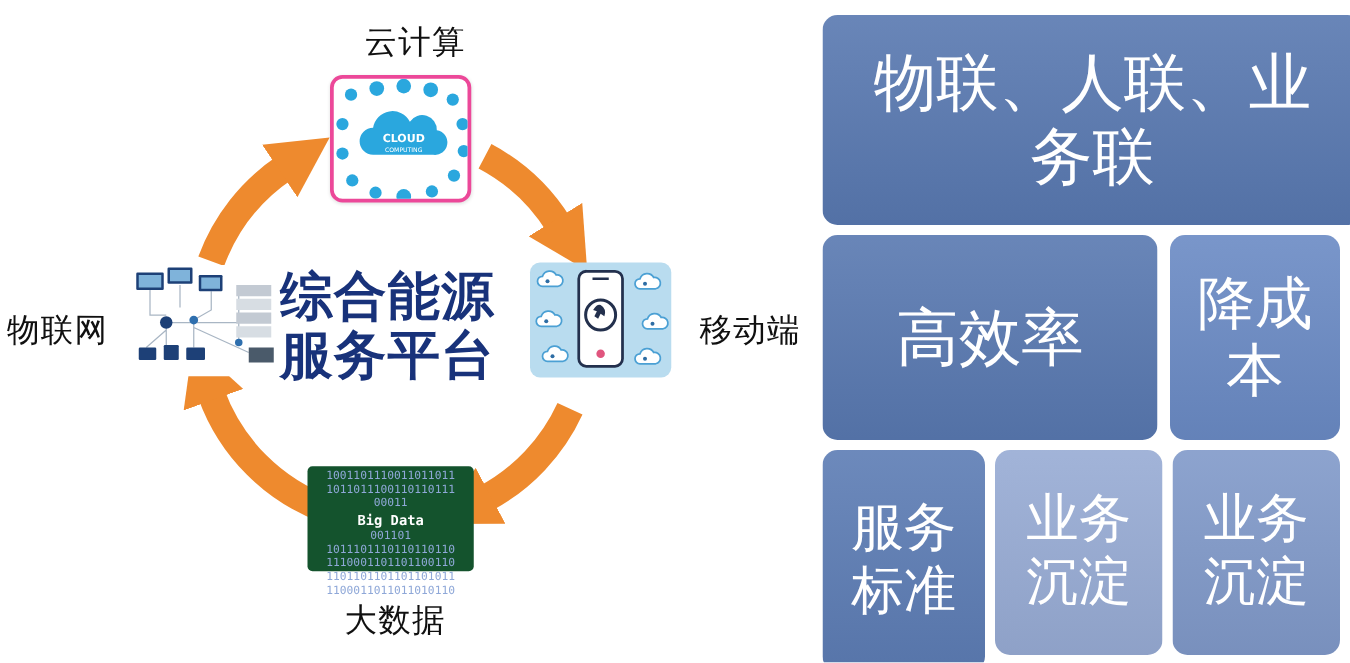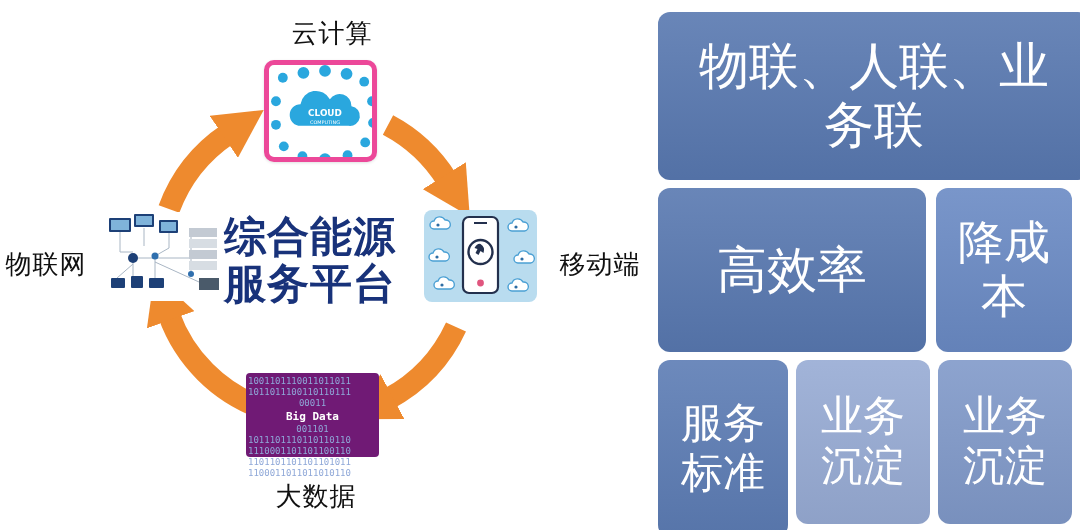--- a/index.html
+++ b/index.html
@@ -12,7 +12,7 @@
   .node-label { font-size:26px; color:#101010; text-align:center; letter-spacing:1px; }
   .center-title { font-size:42px; font-weight:bold; text-align:left; line-height:1.12; letter-spacing:1px; }
   .icon-box { border-radius:10px; overflow:hidden; }
-  .cloud-box { background:#ffffff; border:5px solid #ec4899; box-shadow:0 1px 3px rgba(0,0,0,.12); }
+  .cloud-box { background:#ffffff; border:3px solid #ec4899; box-shadow:0 1px 3px rgba(0,0,0,.12); }
   .iot-box { background:#ffffff; }
   .mobile-box { background:#B9DCEF; border-radius:8px; }
   .bigdata { background:#701a75; color:#8FA8D8; border-radius:4px;

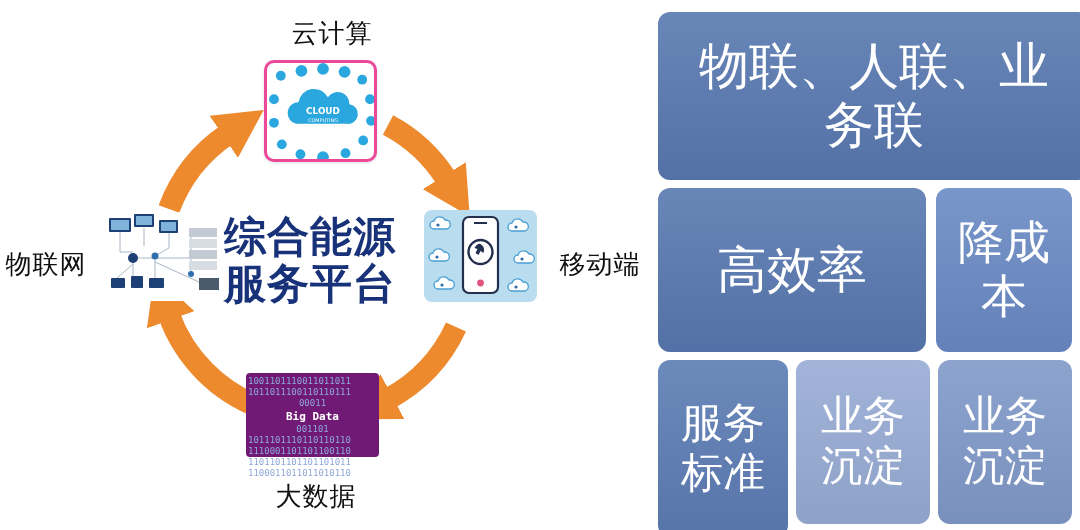--- a/index.html
+++ b/index.html
@@ -15,9 +15,9 @@
   .cloud-box { background:#ffffff; border:3px solid #ec4899; box-shadow:0 1px 3px rgba(0,0,0,.12); }
   .iot-box { background:#ffffff; }
   .mobile-box { background:#B9DCEF; border-radius:8px; }
-  .bigdata { background:#701a75; color:#8FA8D8; border-radius:4px;
+  .bigdata { background:#14532d; color:#8FA8D8; border-radius:4px;
              font-family:"DejaVu Sans Mono","Liberation Mono",monospace;
-             font-size:9px; line-height:11px; text-align:left; padding:3px 2px; }
+             font-size:9px; line-height:11px; text-align:center; padding:3px 2px; }
   .bigdata div { white-space:nowrap; overflow:hidden; }
   .bd-center { display:flex; justify-content:center; align-items:center; gap:2px;flex-direction:column; }
   .bd-label { color:#ffffff; font-weight:bold; font-size:11px; padding:0 2px; }

